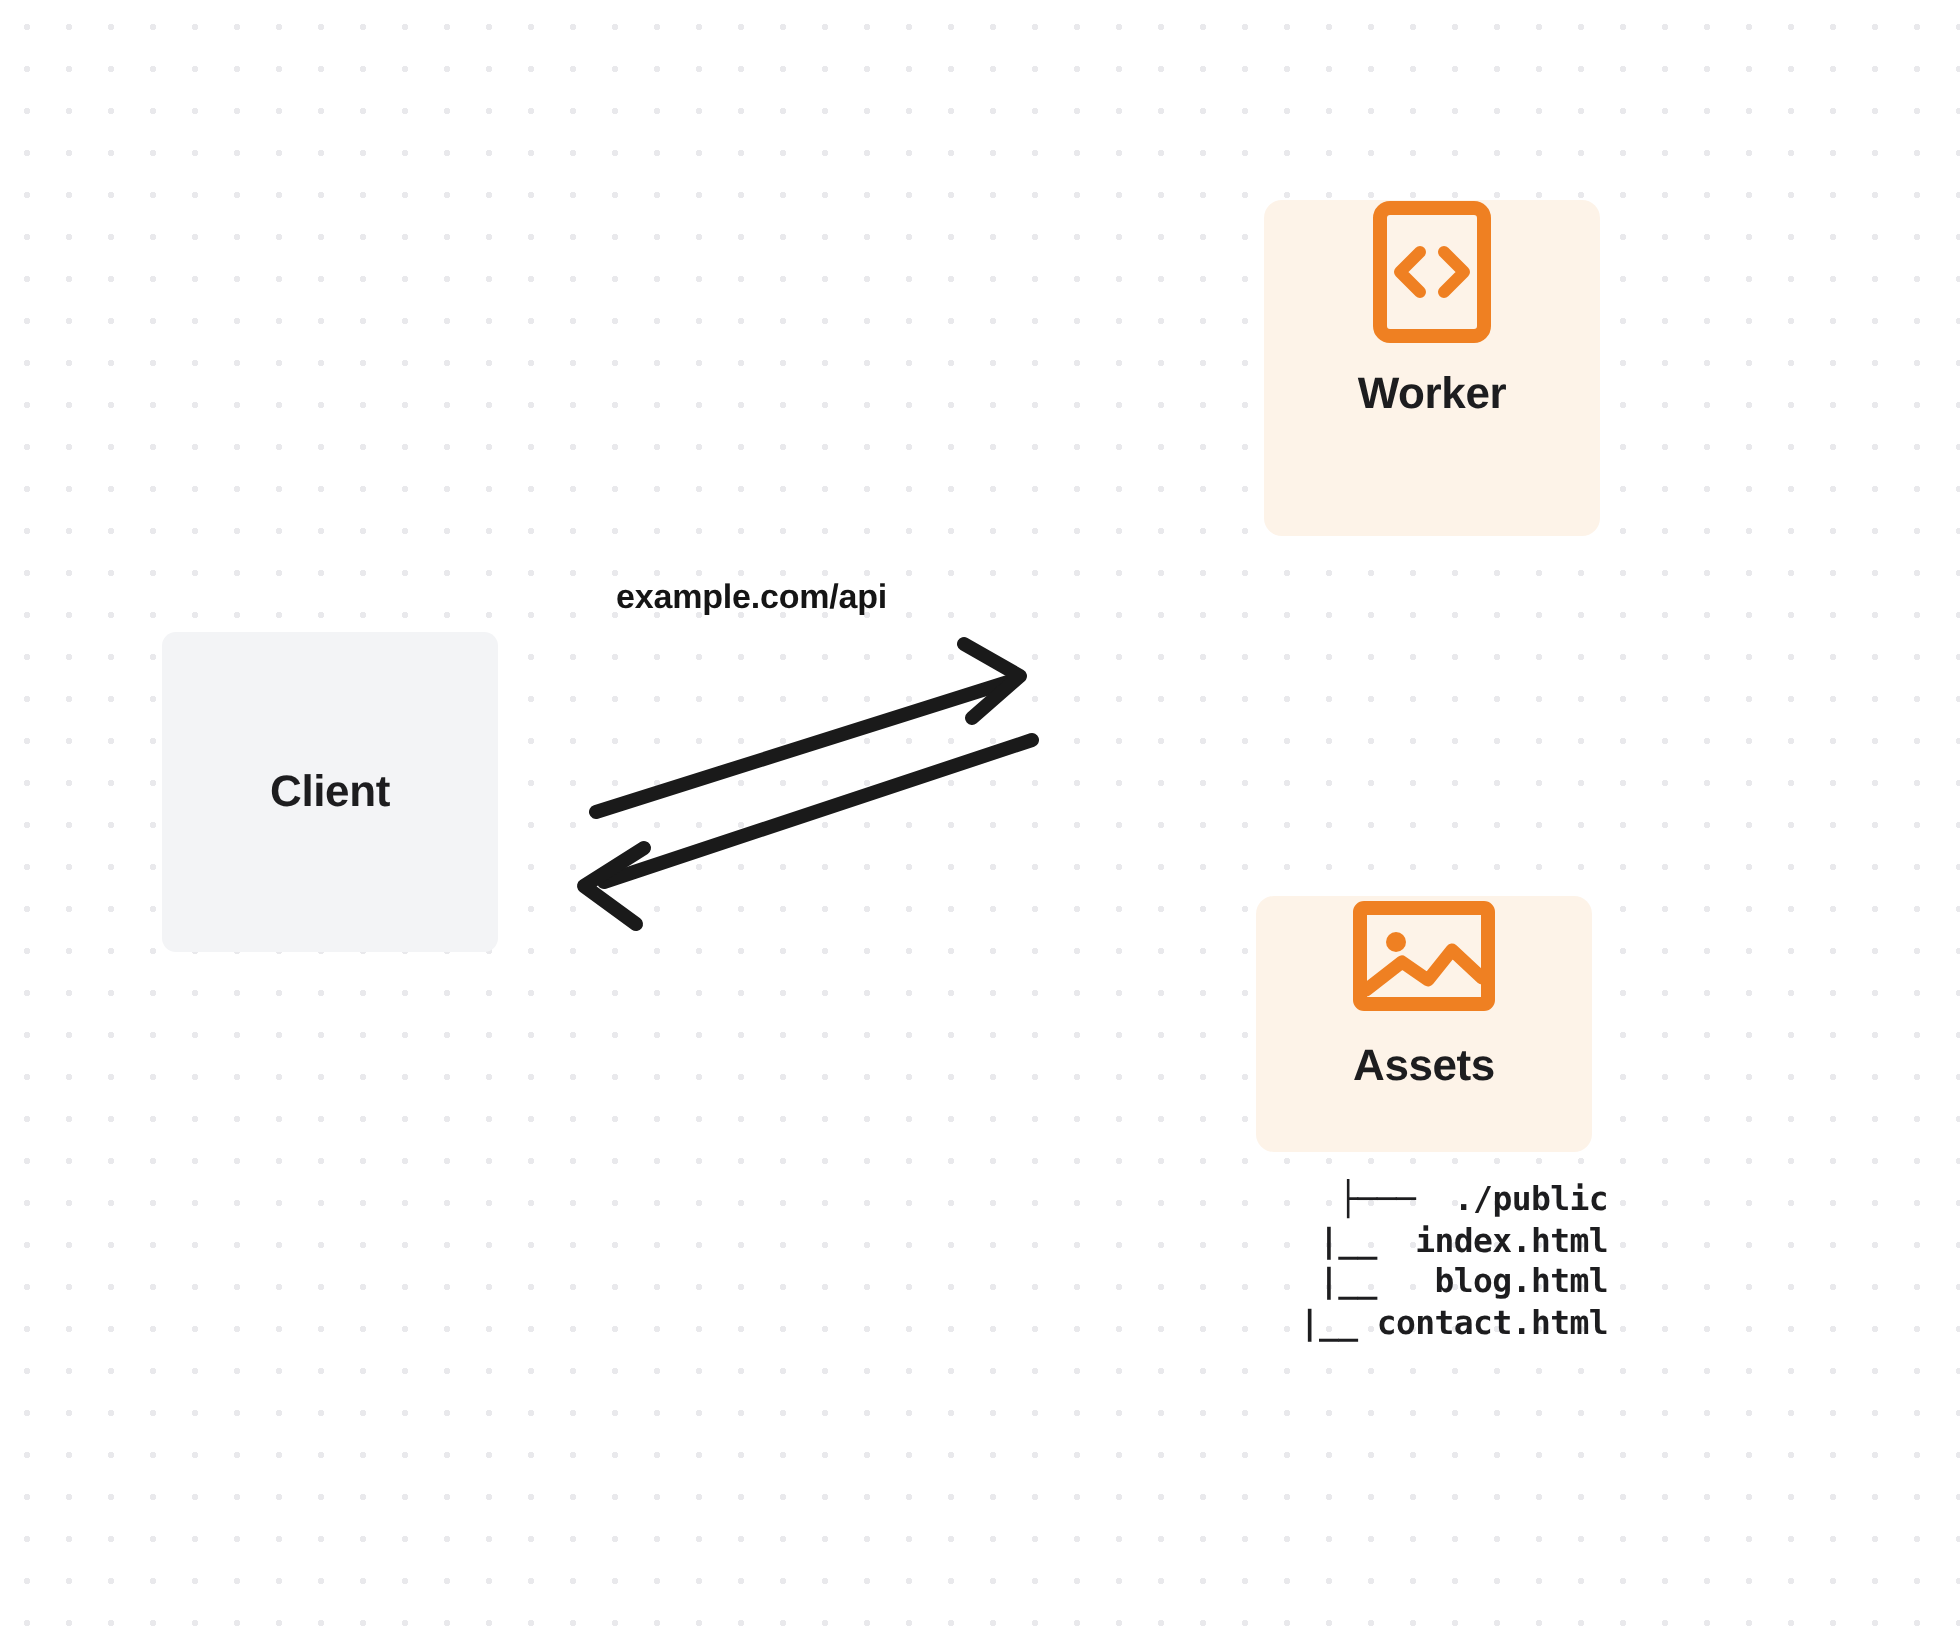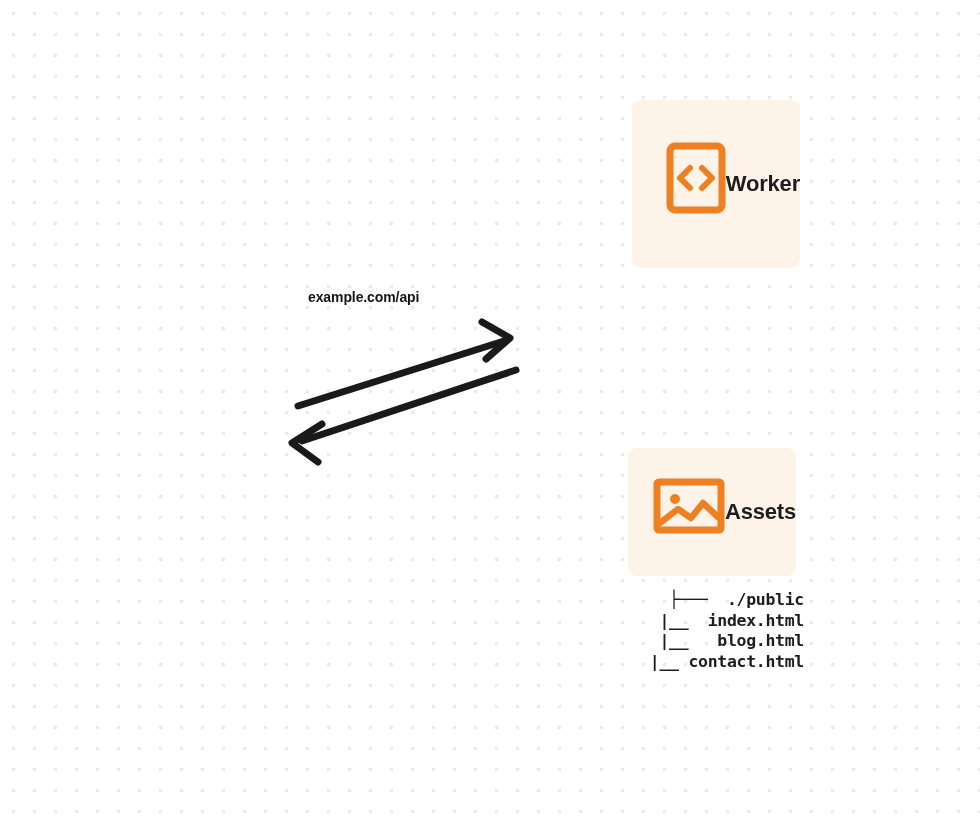--- a/index.html
+++ b/index.html
@@ -97,9 +97,9 @@
     background: #fdf3e8;
     border-radius: 9px;
     display: flex;
-    flex-direction: row;
+    flex-direction: column;
     align-items: center;
-    justify-content: flex-end;
+    justify-content: flex-start;
   }
   .card-worker {
     left: 632px;

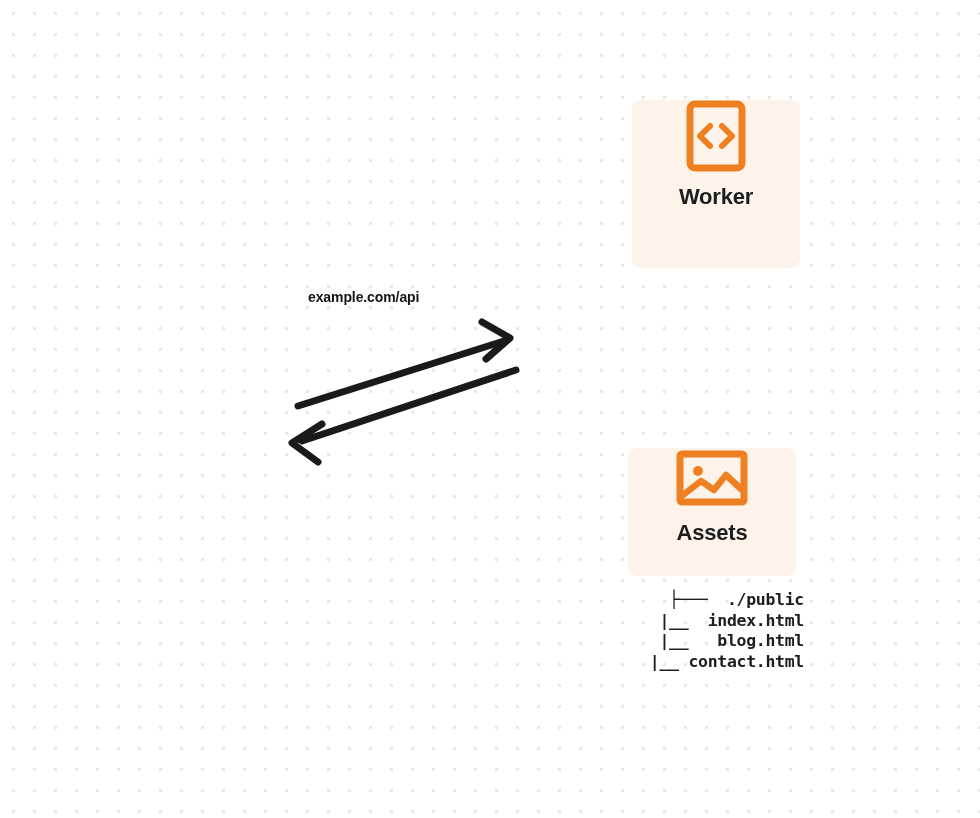--- a/index.html
+++ b/index.html
@@ -59,7 +59,7 @@
     position: absolute;
     left: 308px;
     top: 289px;
-    font-size: 14px;
+    font-size: 17px;
     font-weight: bold;
     color: #151515;
     letter-spacing: -0.1px;

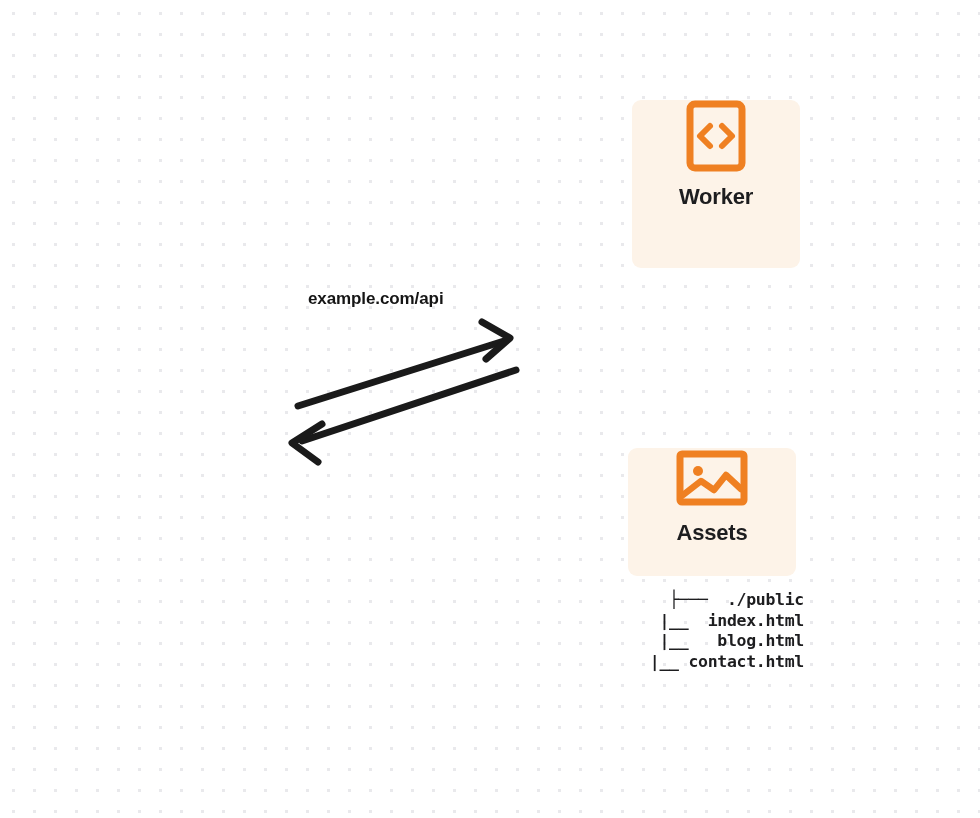--- a/index.html
+++ b/index.html
@@ -145,6 +145,9 @@
 
 <div id="canvas">
 
+  <div class="client-box">
+    <span class="client-label">Client</span>
+  </div>
 
   <svg class="arrow-svg" viewBox="0 0 260 160">
 

